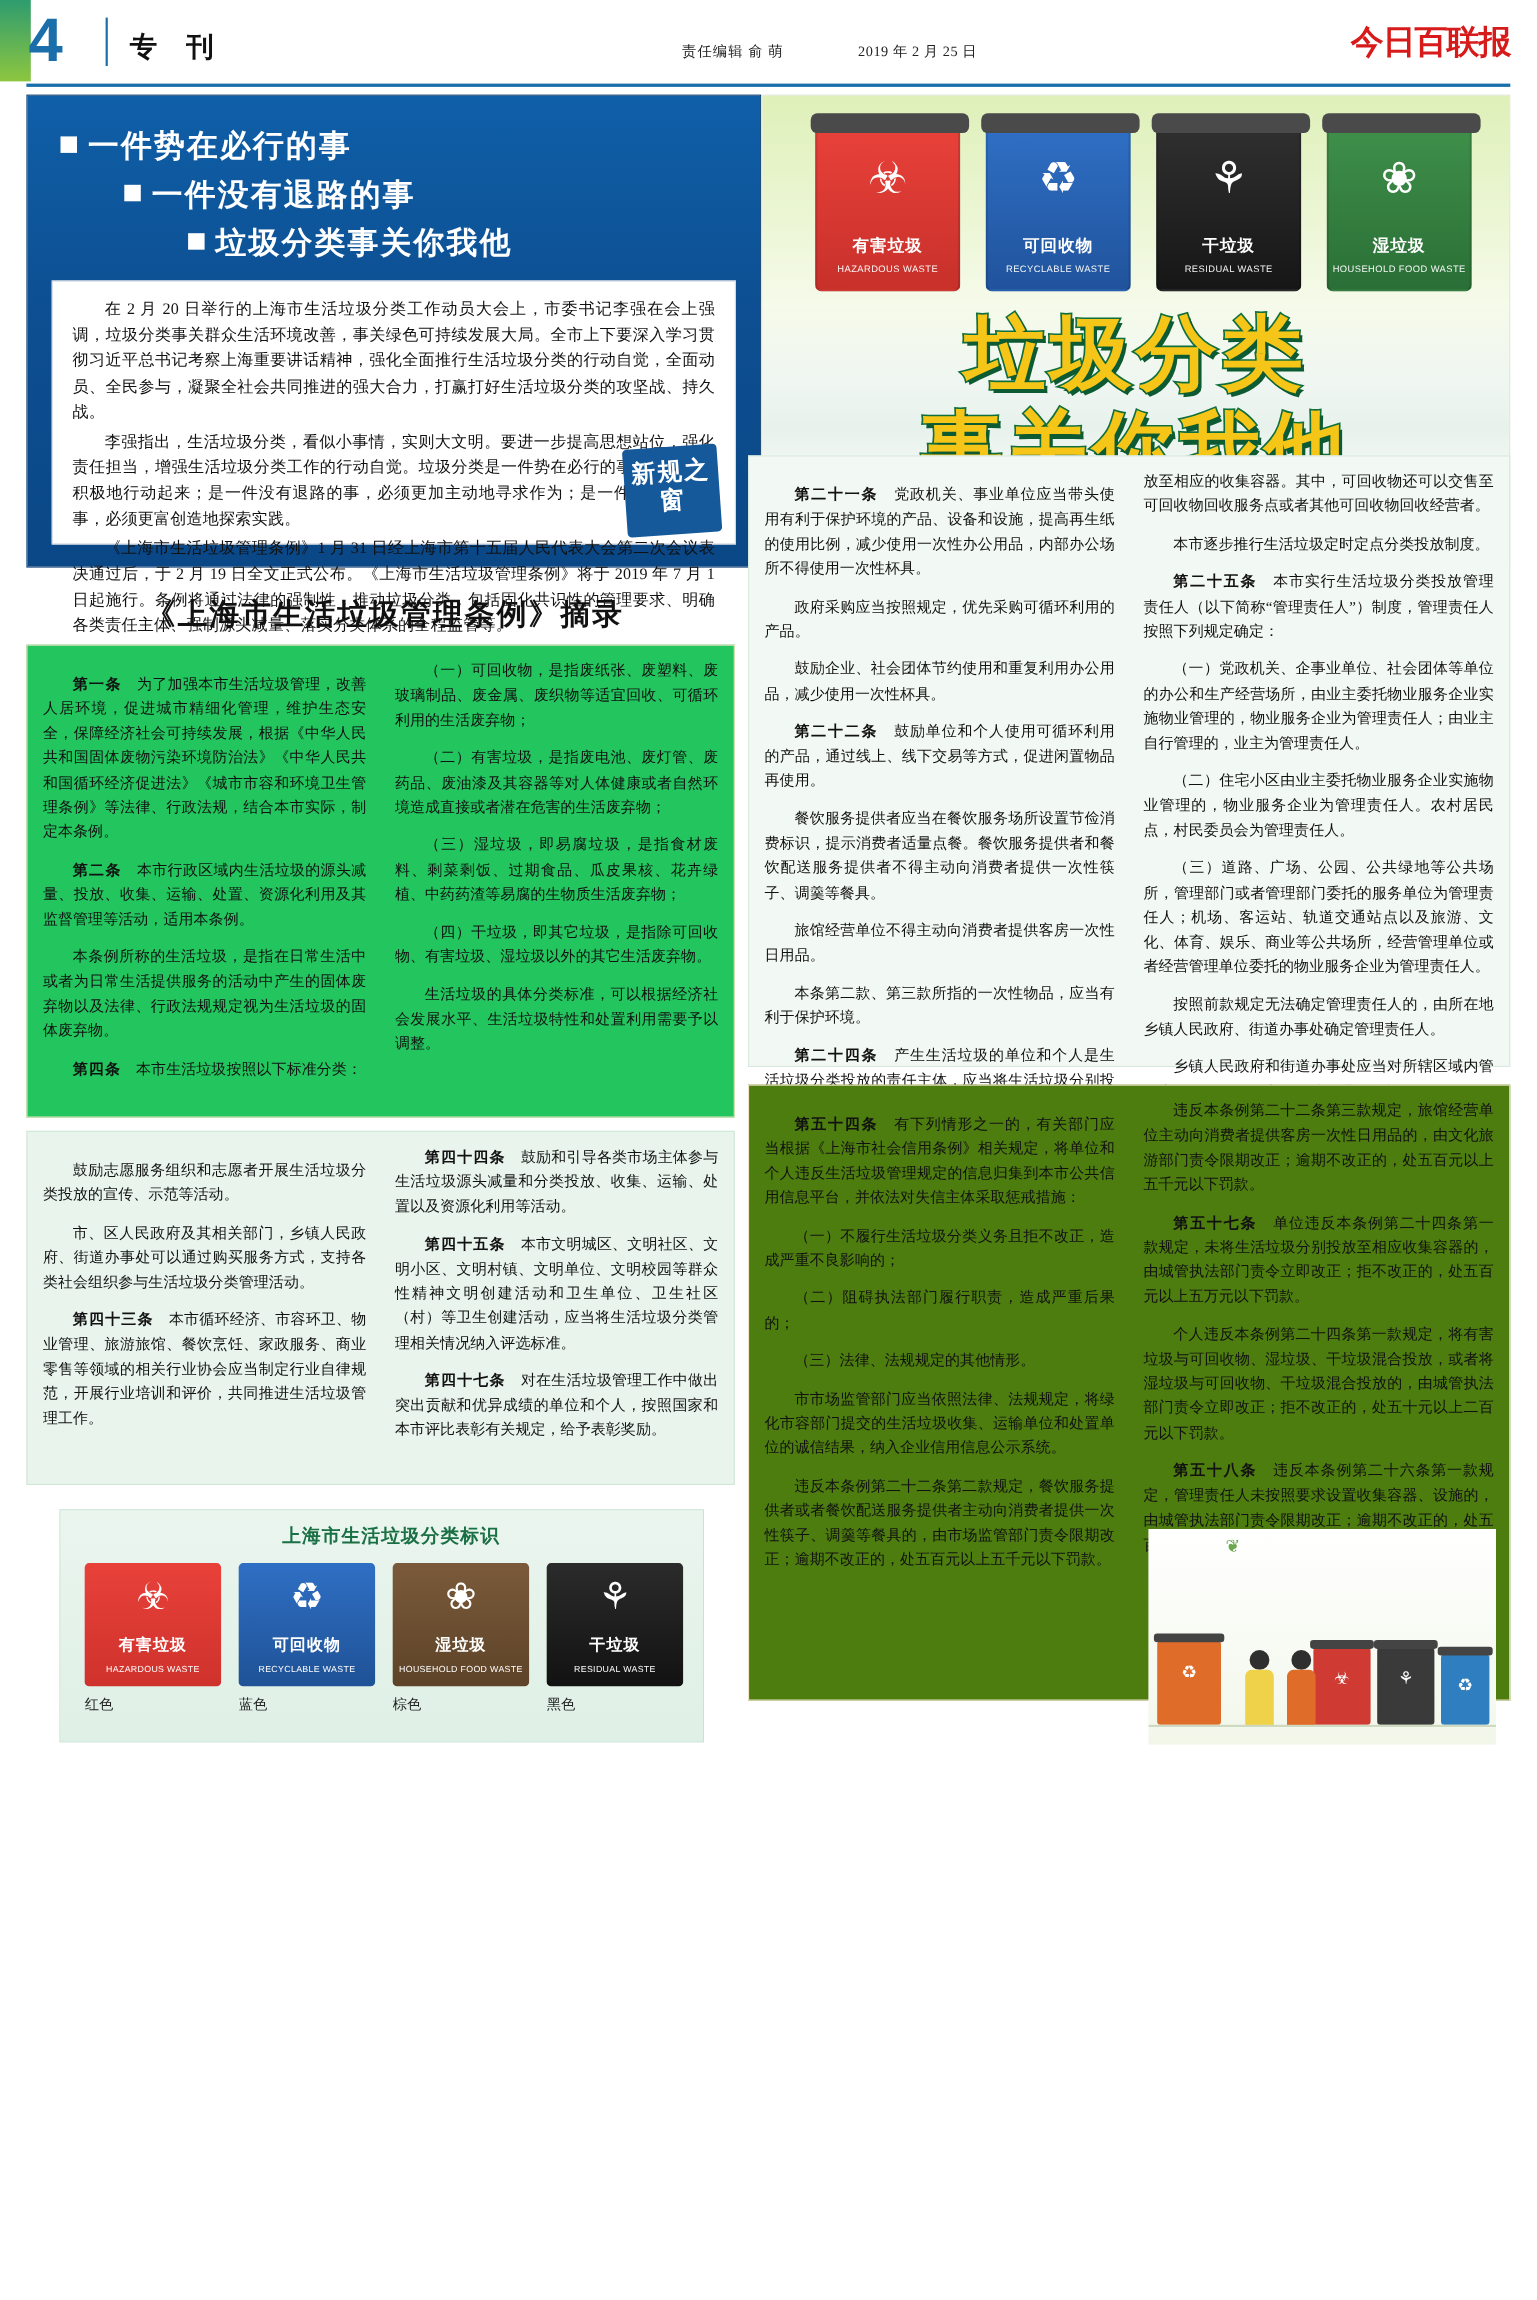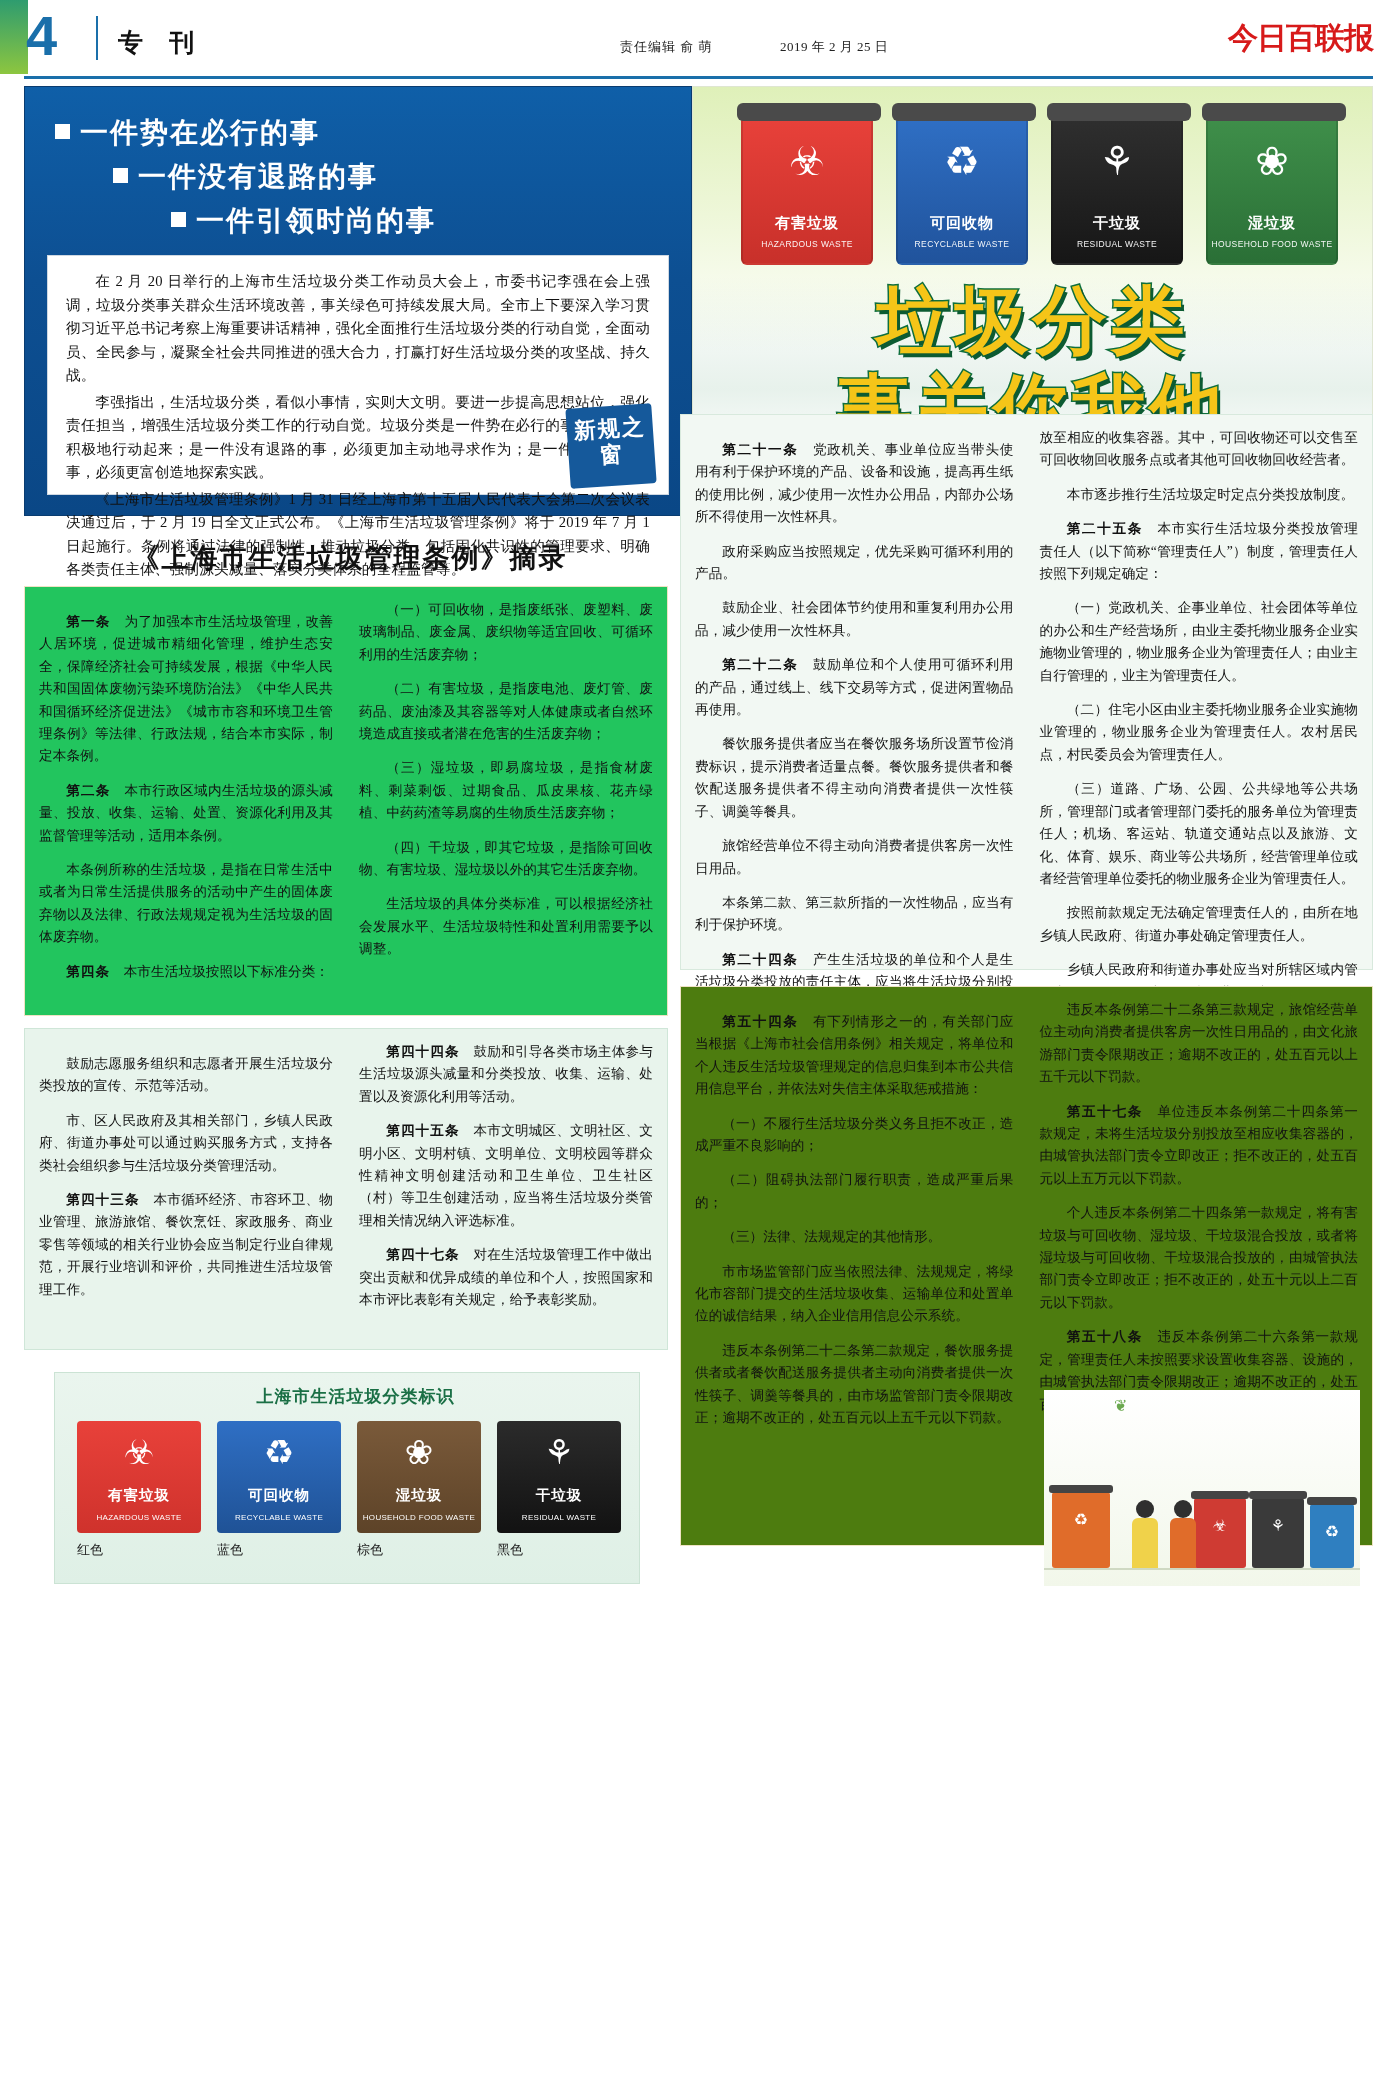--- a/index.html
+++ b/index.html
@@ -430,7 +430,7 @@
       <div class="slogan">
         <div class="slogan-line sl-1"><span class="sq"></span><span>一件势在必行的事</span></div>
         <div class="slogan-line sl-2"><span class="sq"></span><span>一件没有退路的事</span></div>
-        <div class="slogan-line sl-3"><span class="sq"></span><span>一件引领时尚的事</span></div>
+        <div class="slogan-line sl-3"><span class="sq"></span><span>垃圾分类事关你我他</span></div>
       </div>
 
       <div class="article-box">

